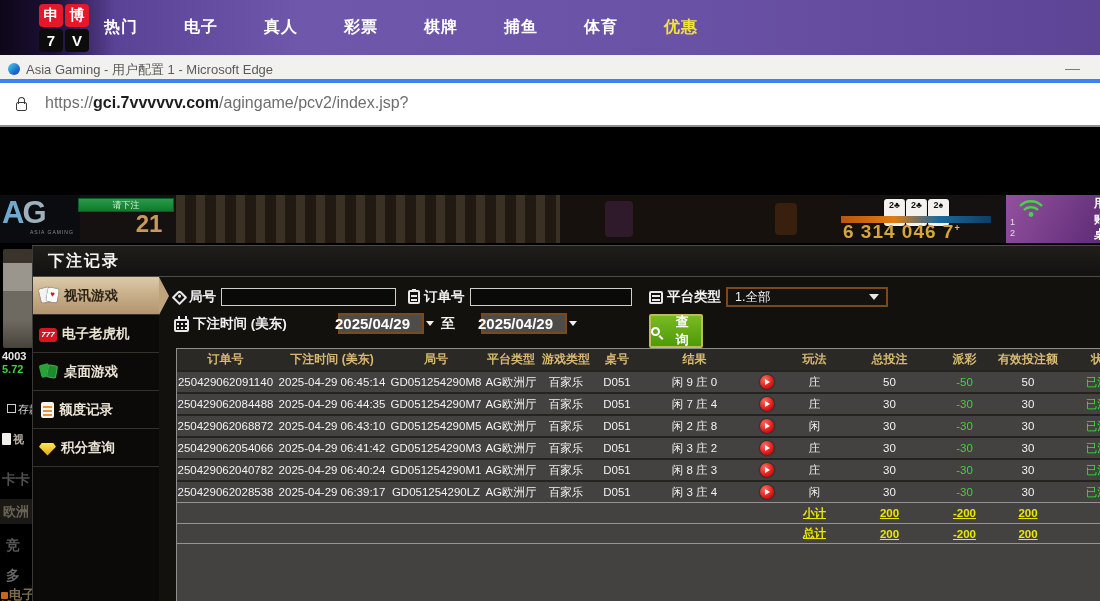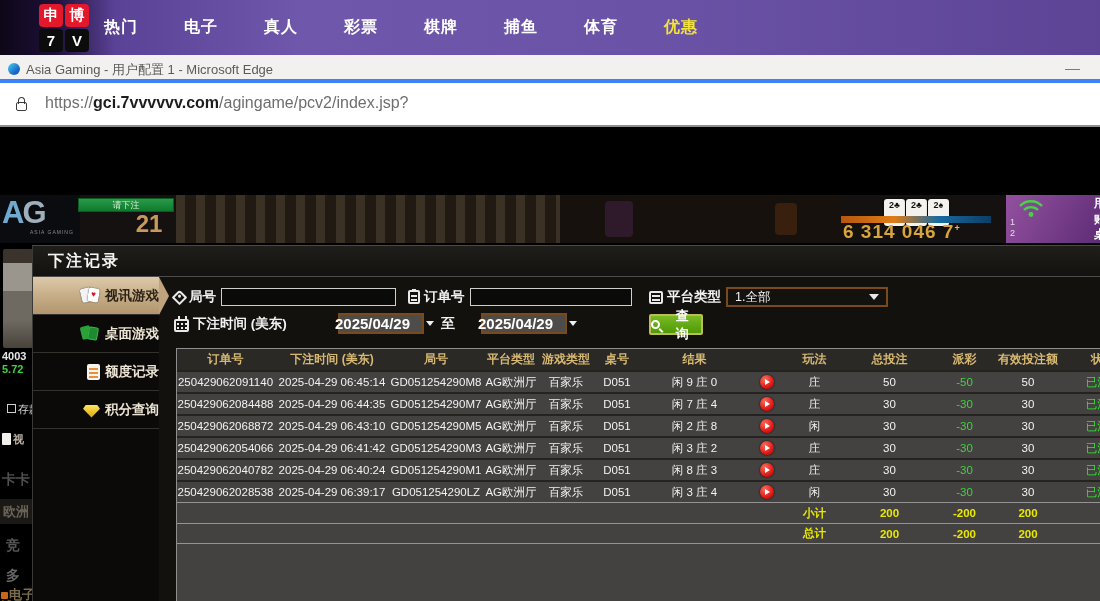--- a/index.html
+++ b/index.html
@@ -87,7 +87,7 @@
   .m-title{position:absolute;left:15px;top:5px;color:#f4f4f4;font-size:16px;font-weight:bold;letter-spacing:2px;}
   .m-side{position:absolute;left:0;top:31px;width:126px;height:325px;background:#0b0a08;}
   .side-item{position:relative;height:38px;display:flex;align-items:center;gap:5px;padding-left:6px;
-             border-bottom:1px solid #34322d;color:#ebe3d3;font-size:13.5px;font-weight:bold;cursor:pointer;justify-content:flex-end;}
+             border-bottom:1px solid #34322d;color:#ebe3d3;font-size:13.5px;font-weight:bold;cursor:pointer;}
   .side-item.active{background:linear-gradient(180deg,#dccaac,#c9b08a 45%,#b1966f);color:#2c2317;}
   .side-item.active::after{content:"";position:absolute;right:-10px;top:50%;transform:translateY(-50%);
              border-left:10px solid #bfa37c;border-top:19px solid transparent;border-bottom:19px solid transparent;}

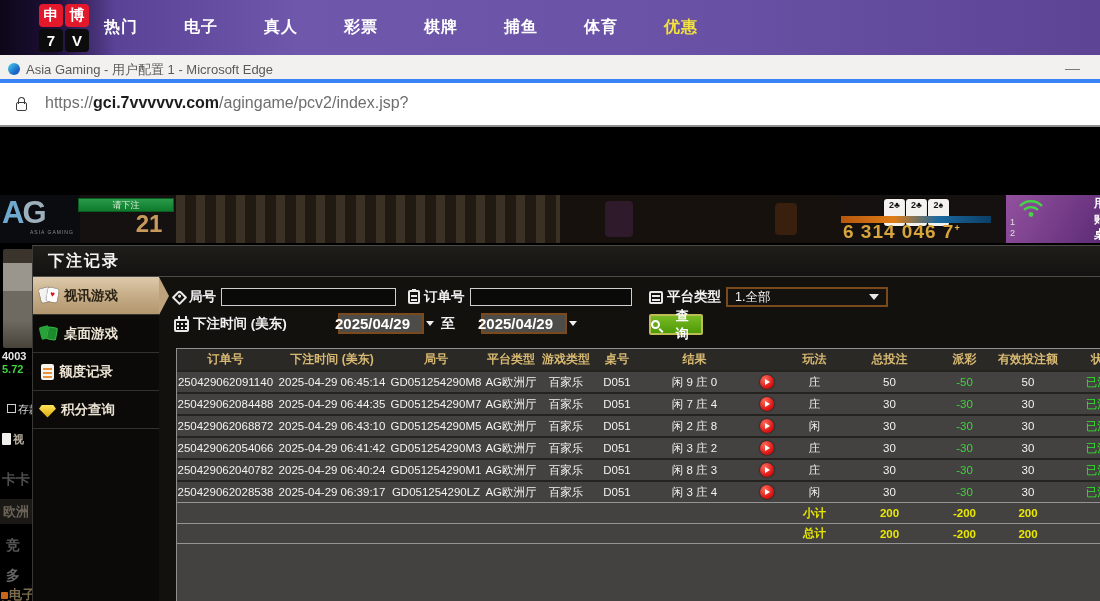--- a/index.html
+++ b/index.html
@@ -126,7 +126,7 @@
           font-weight:bold;display:flex;align-items:center;justify-content:center;gap:16px;cursor:pointer;padding-left:7px;}
   .caret-sm{width:0;height:0;border-left:4px solid transparent;border-right:4px solid transparent;border-top:5px solid #f0f0f0;}
   .f-to{position:absolute;color:#f2f2f2;font-size:14px;font-weight:bold;}
-  .f-search{position:absolute;width:54px;height:21px;background:linear-gradient(180deg,#79ba24,#4e9a07);
+  .f-search{position:absolute;width:54px;height:34px;background:linear-gradient(180deg,#79ba24,#4e9a07);
             border:2px solid #bdbd55;border-radius:2px;color:#fff;font-size:13px;font-weight:bold;
             display:flex;align-items:center;justify-content:center;gap:16px;cursor:pointer;}
   .ic-mag{position:relative;width:9px;height:9px;border:2px solid #fff;border-radius:50%;}

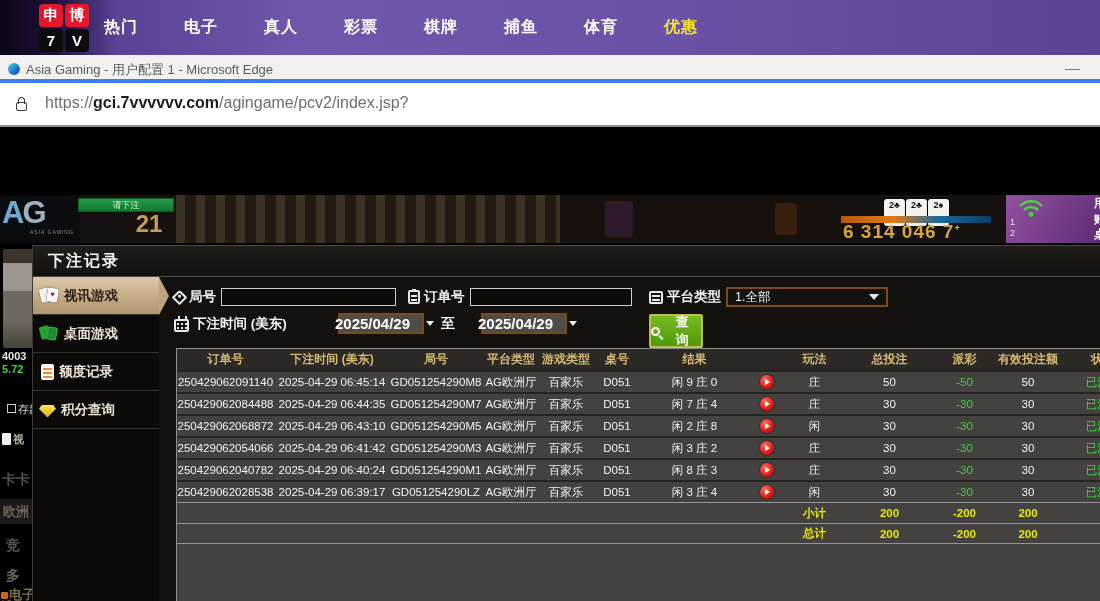--- a/index.html
+++ b/index.html
@@ -243,6 +243,10 @@
         <span>视讯游戏</span>
       </div>
       <div class="side-item">
+        <span class="ic-slot">777</span>
+        <span>电子老虎机</span>
+      </div>
+      <div class="side-item">
         <span class="ic ic-tg"></span>
         <span>桌面游戏</span>
       </div>

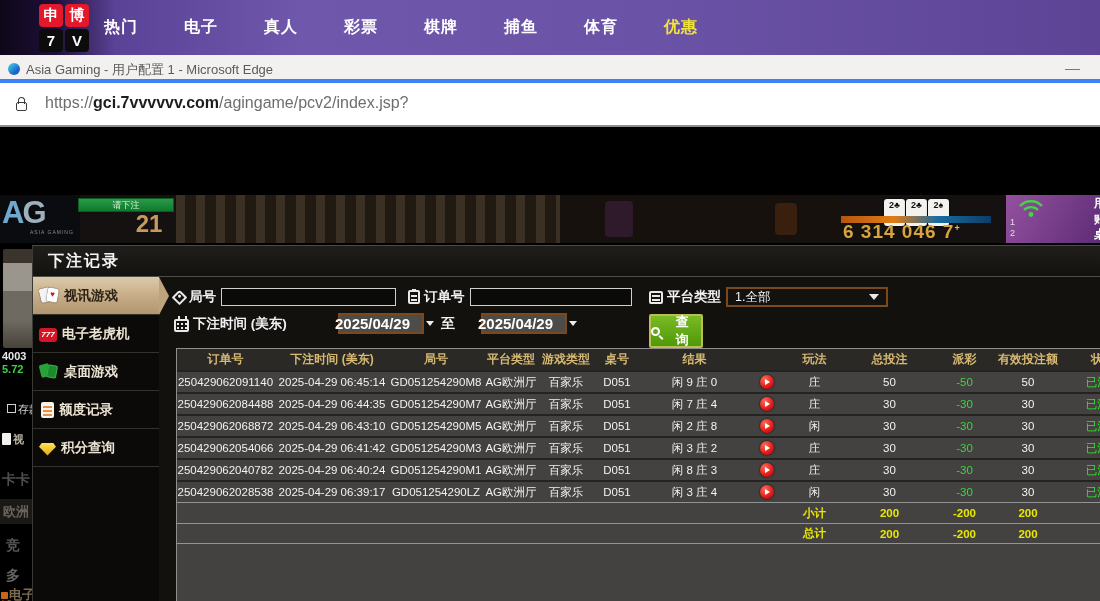--- a/index.html
+++ b/index.html
@@ -138,7 +138,7 @@
   .thead{height:21px;background:#2a2926;color:#d8b972;font-size:12px;font-weight:bold;}
   .trow{height:22px;border-top:2px solid #252320;color:#f2f2f2;font-size:11.5px;}
   .trow.sum{height:21px;border-top:1px solid #949494;font-weight:bold;}
-  .trow.sum .tcell{color:#e8e800;}
+  .trow.sum .tcell{color:#e8e800;text-decoration:underline;}
   .trow.grand{border-bottom:1px solid #949494;}
   .tcell{display:flex;align-items:center;justify-content:center;white-space:nowrap;overflow:visible;}
   .tcell.neg{color:#3ed43c;}

